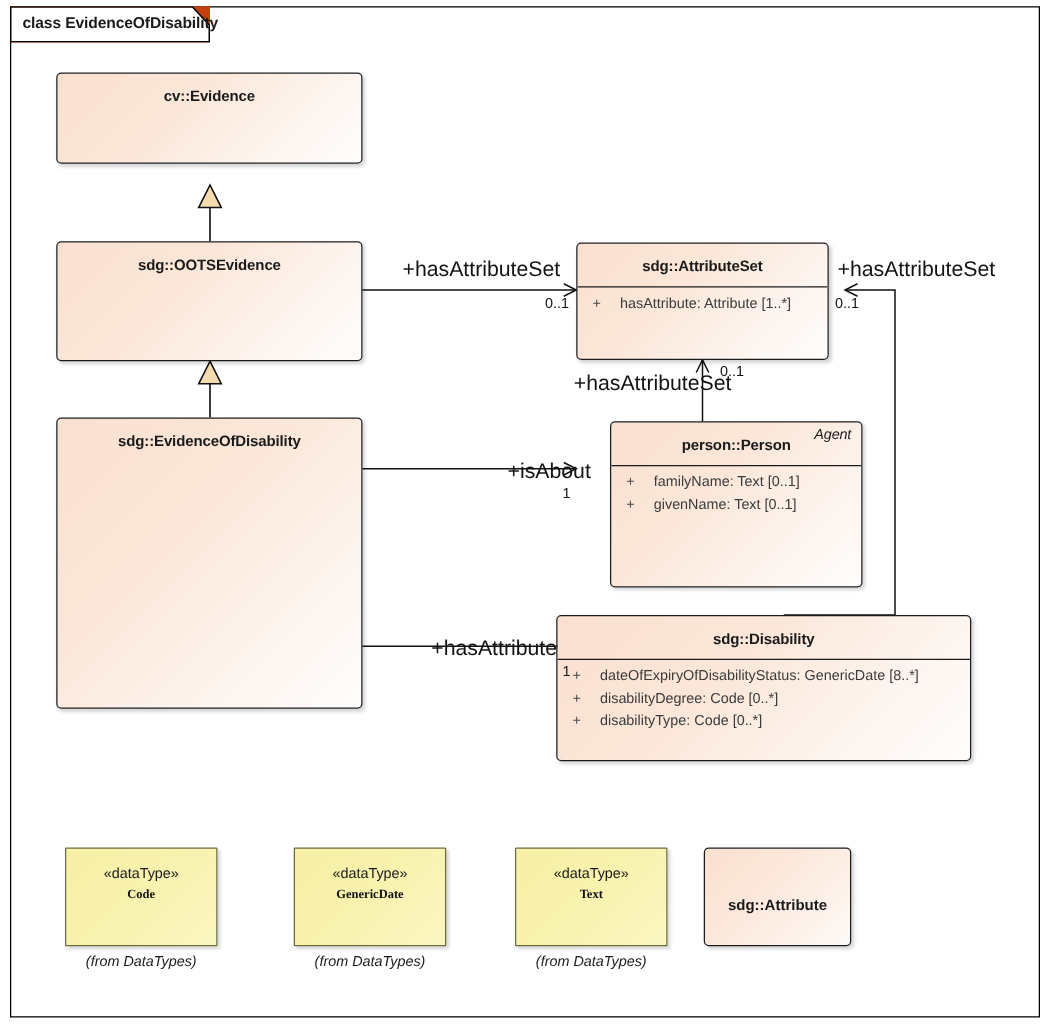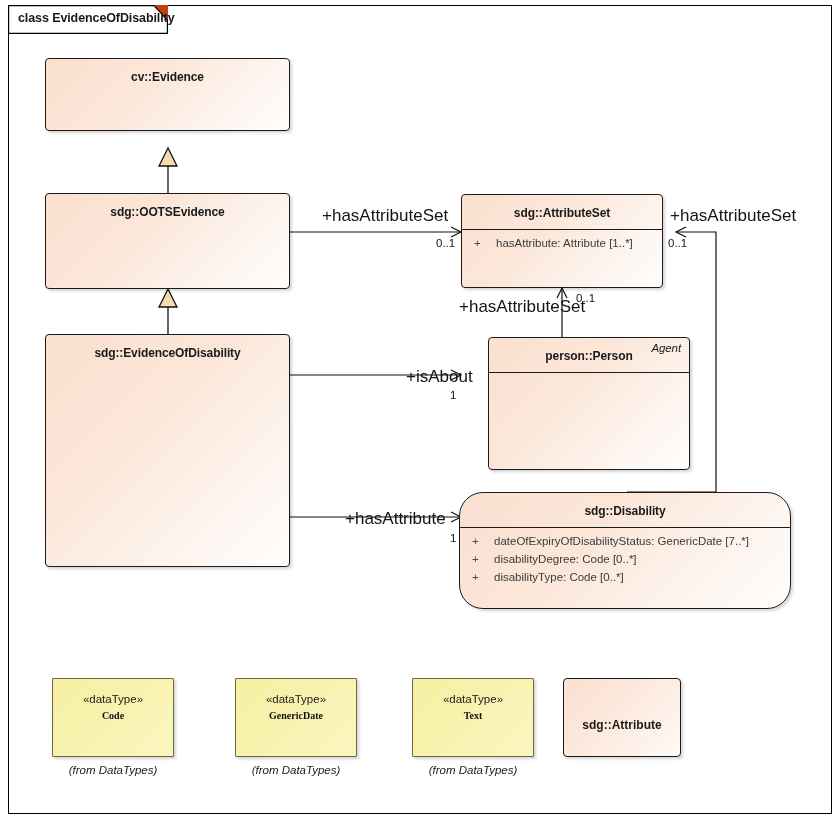--- a/index.html
+++ b/index.html
@@ -263,6 +263,10 @@
       <span>person::Person</span>
     </div>
     <div class="divider"></div>
+    <div class="attrs">
+      <span class="attr"><span class="vis">+</span><span>familyName: Text [0..1]</span></span>
+      <span class="attr"><span class="vis">+</span><span>givenName: Text [0..1]</span></span>
+    </div>
   </div>
 
   <div class="uml" style="left:459px; top:492px; width:332px; height:117px;border-radius:24px;">

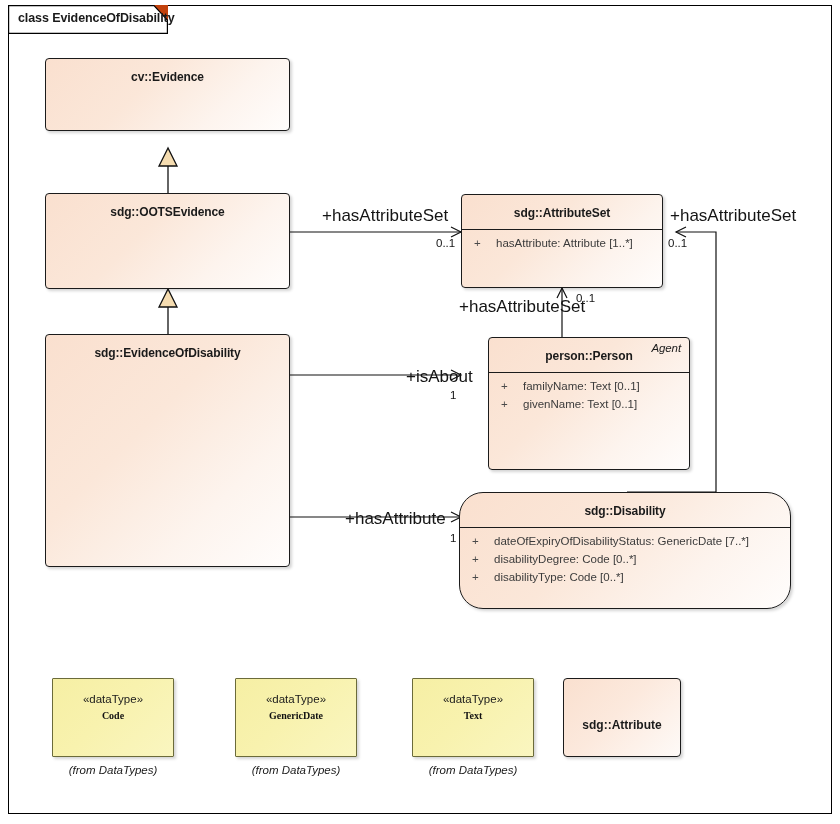--- a/index.html
+++ b/index.html
@@ -269,7 +269,7 @@
     </div>
   </div>
 
-  <div class="uml" style="left:459px; top:492px; width:332px; height:117px;border-radius:24px;">
+  <div class="uml" style="left:445px; top:492px; width:332px; height:117px;">
     <div class="hdr">sdg::Disability</div>
     <div class="divider"></div>
     <div class="attrs">

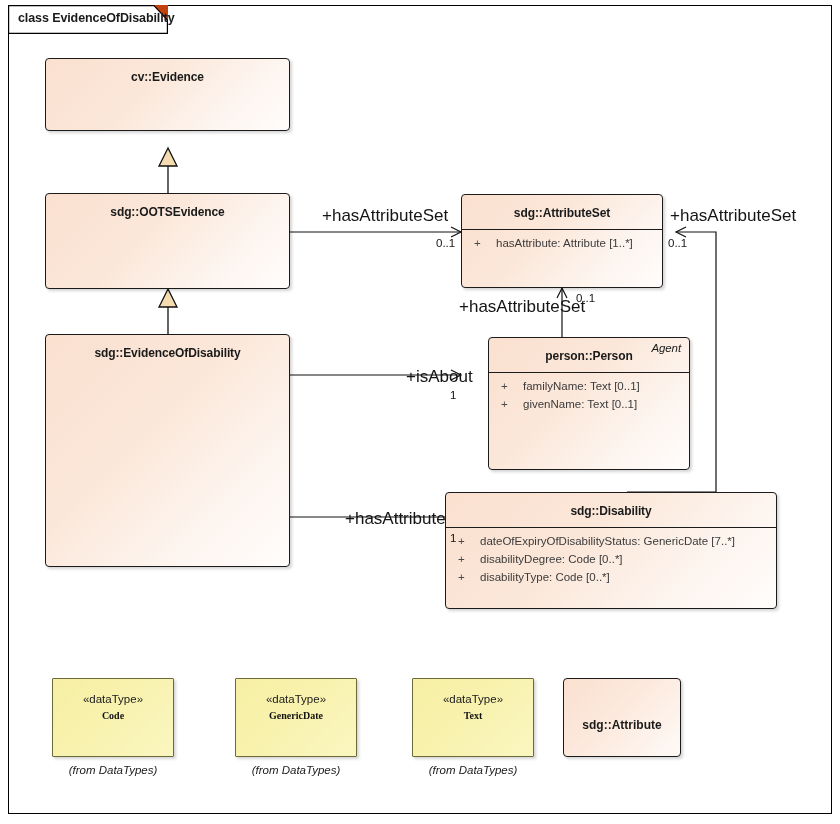--- a/index.html
+++ b/index.html
@@ -273,7 +273,7 @@
     <div class="hdr">sdg::Disability</div>
     <div class="divider"></div>
     <div class="attrs">
-      <span class="attr"><span class="vis">+</span><span>dateOfExpiryOfDisabilityStatus: GenericDate [7..*]</span></span>
+      <span class="attr"><span class="vis">+</span><span>dateOfExpiryOfDisabilityStatus: GenericDate [8..*]</span></span>
       <span class="attr"><span class="vis">+</span><span>disabilityDegree: Code [0..*]</span></span>
       <span class="attr"><span class="vis">+</span><span>disabilityType: Code [0..*]</span></span>
     </div>

